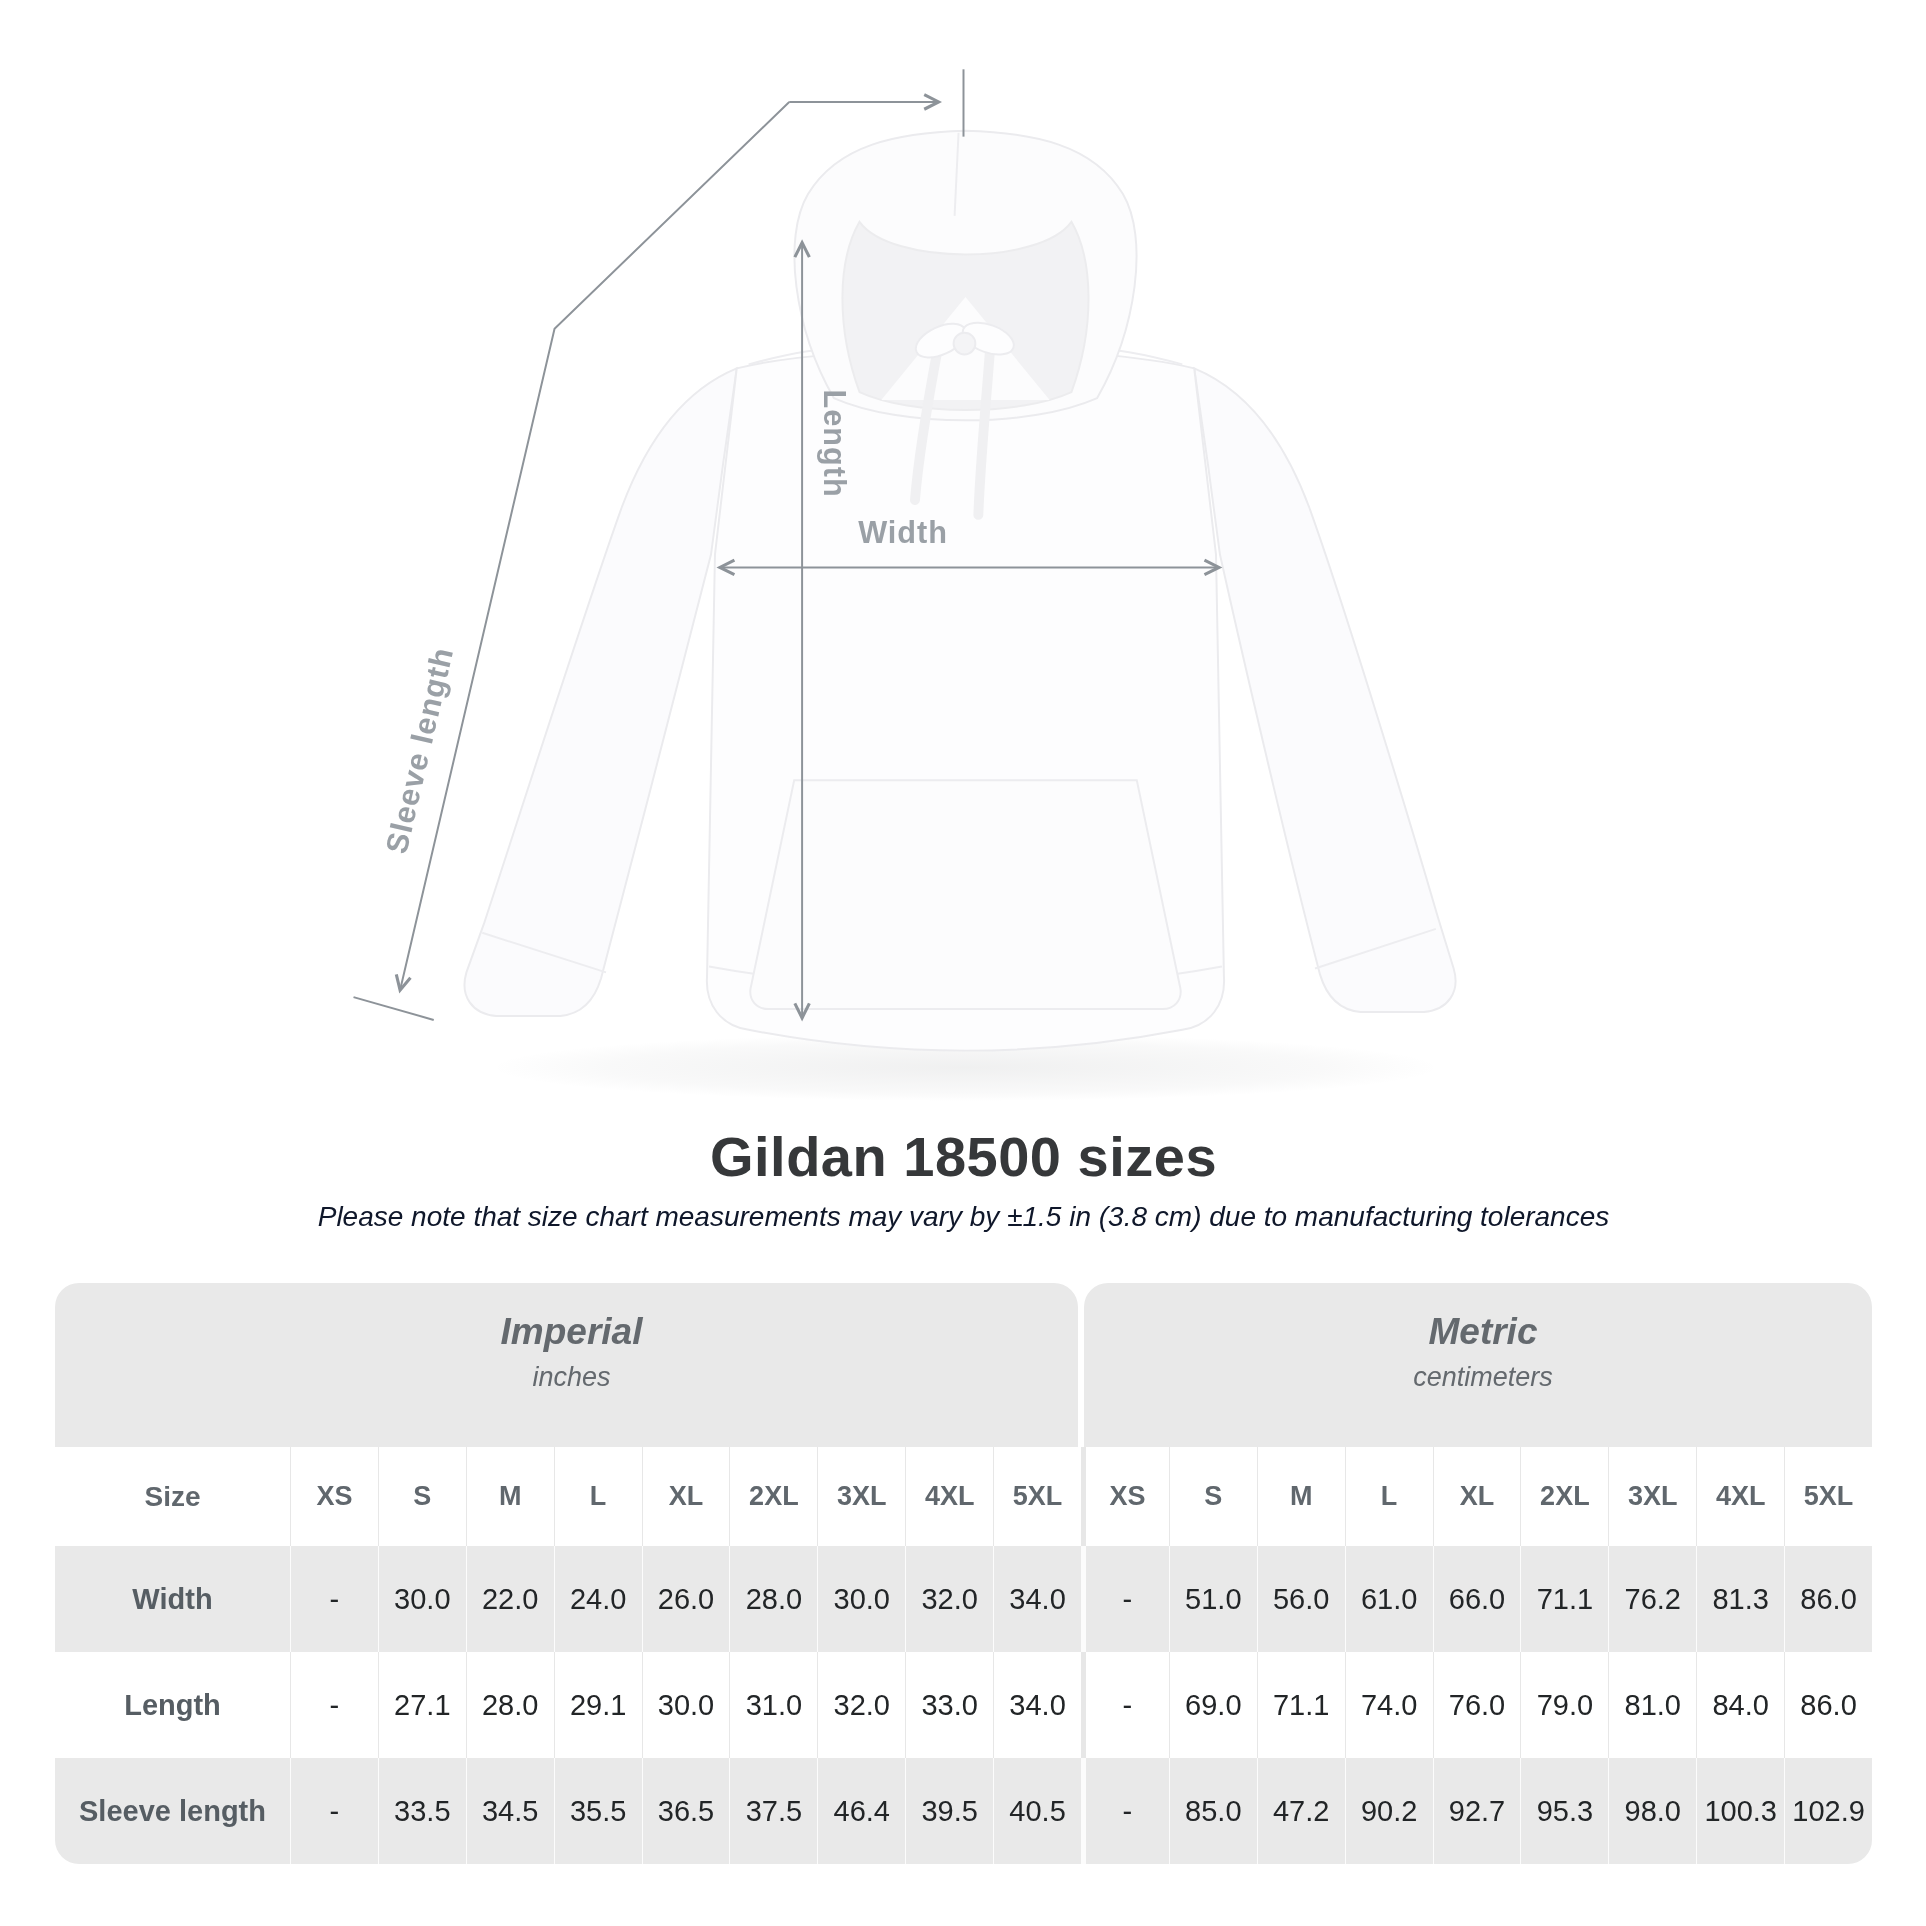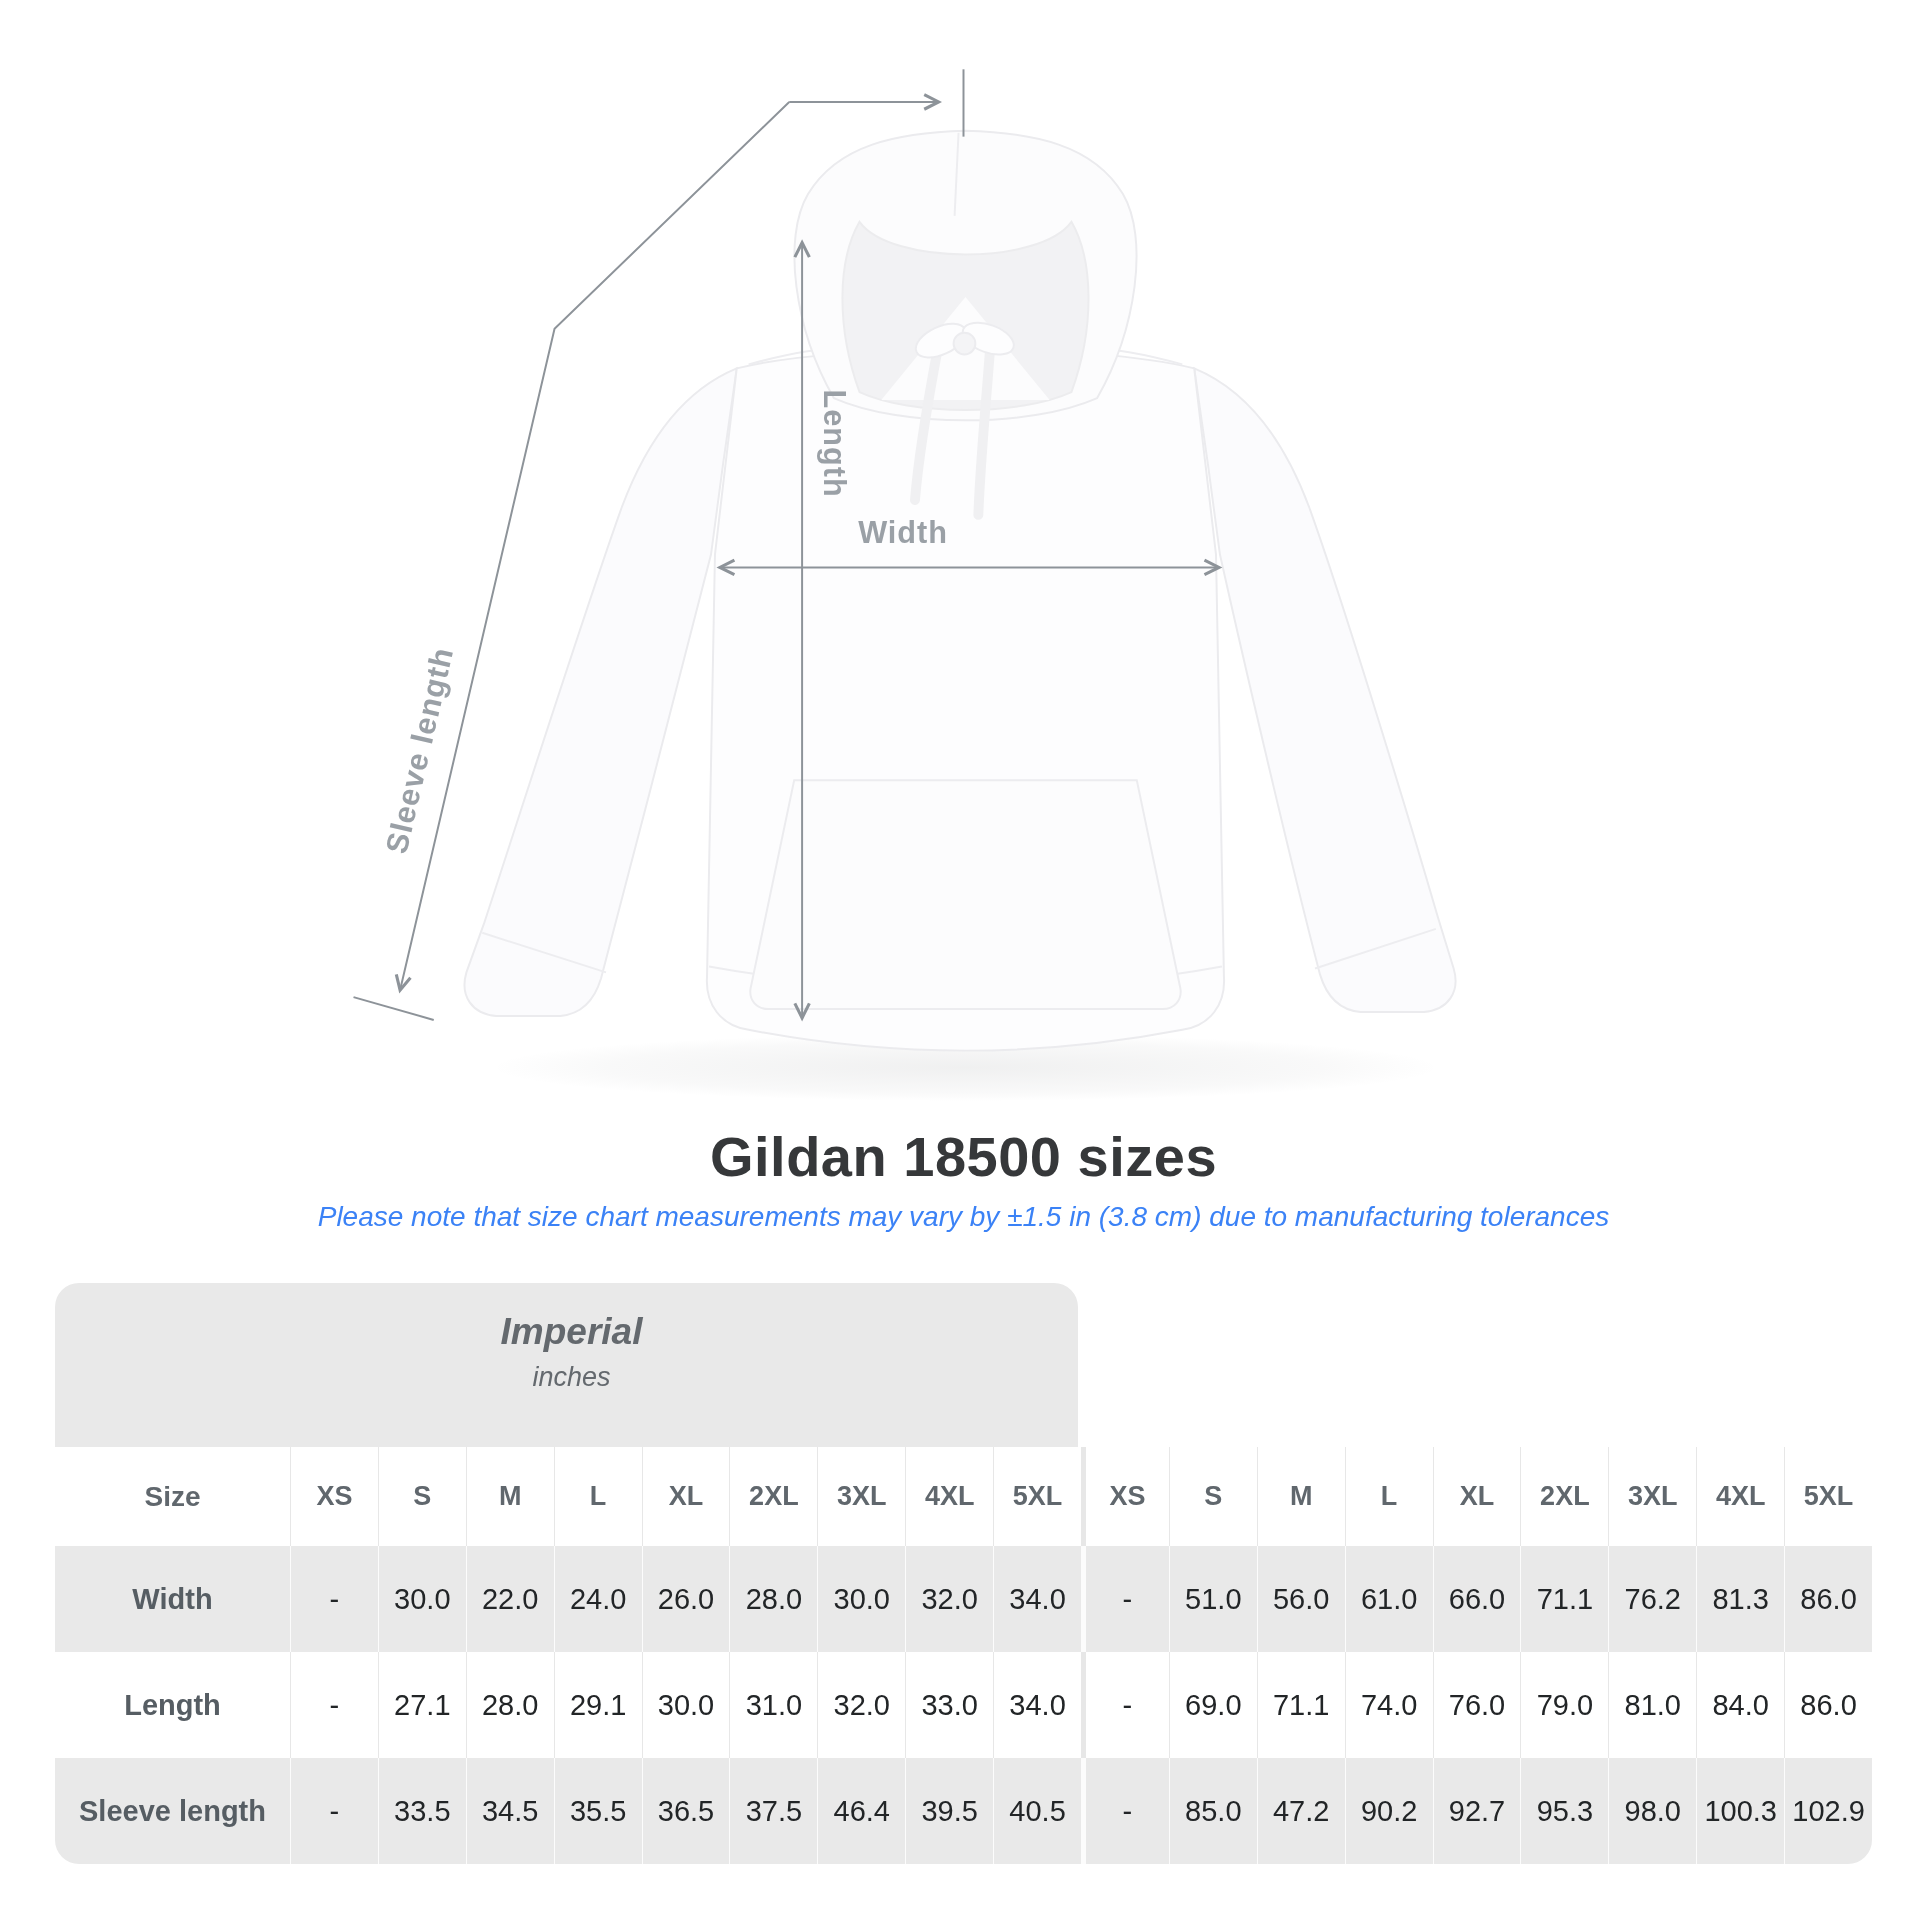--- a/index.html
+++ b/index.html
@@ -21,7 +21,7 @@
   }
   .subtitle{
     margin:12px 0 0 0;text-align:center;
-    font-size:28px;font-style:italic;color:#3b82f6;
+    font-size:28px;font-style:italic;color:#0f172a;
   }
   .size-table{width:1817px;margin:50px auto 0 auto;}
   

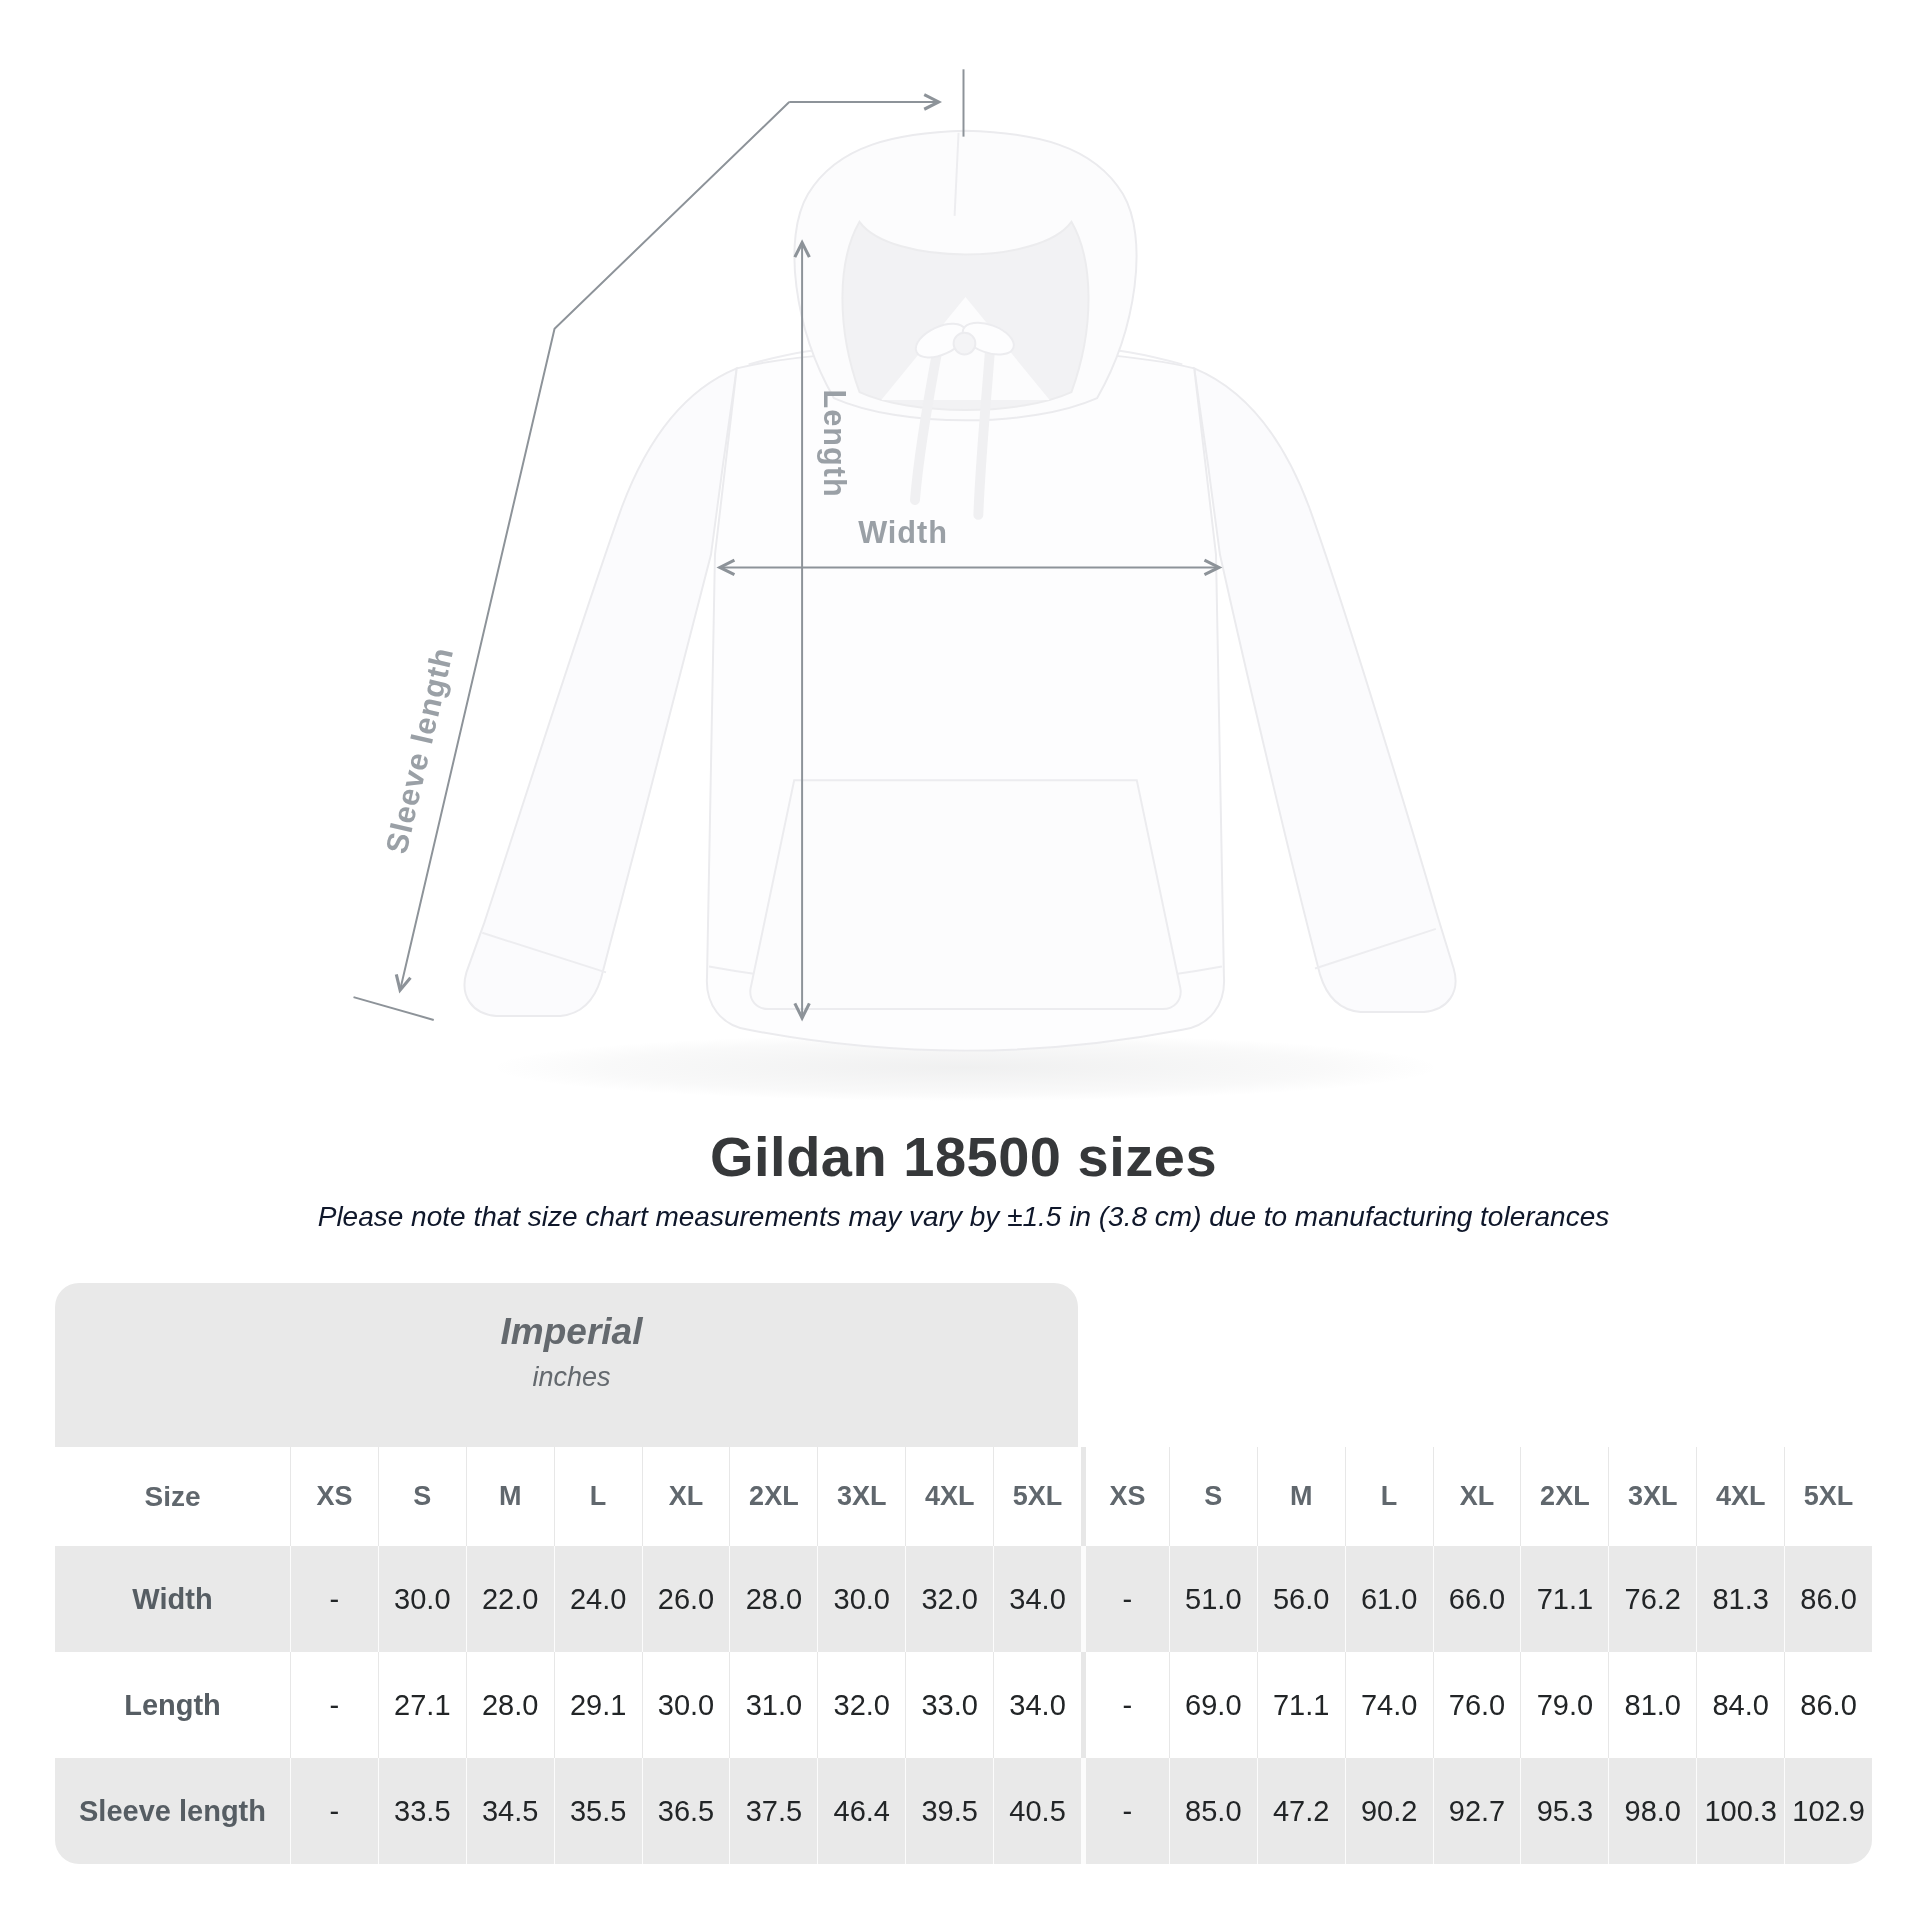--- a/index.html
+++ b/index.html
@@ -124,6 +124,10 @@
       <div class="unit-block unit-imperial">
         <div class="unit-name">Imperial</div>
         <div class="unit-sub">inches</div>
+      </div>
+      <div class="unit-block unit-metric">
+        <div class="unit-name">Metric</div>
+        <div class="unit-sub">centimeters</div>
       </div>
     </div>
 

